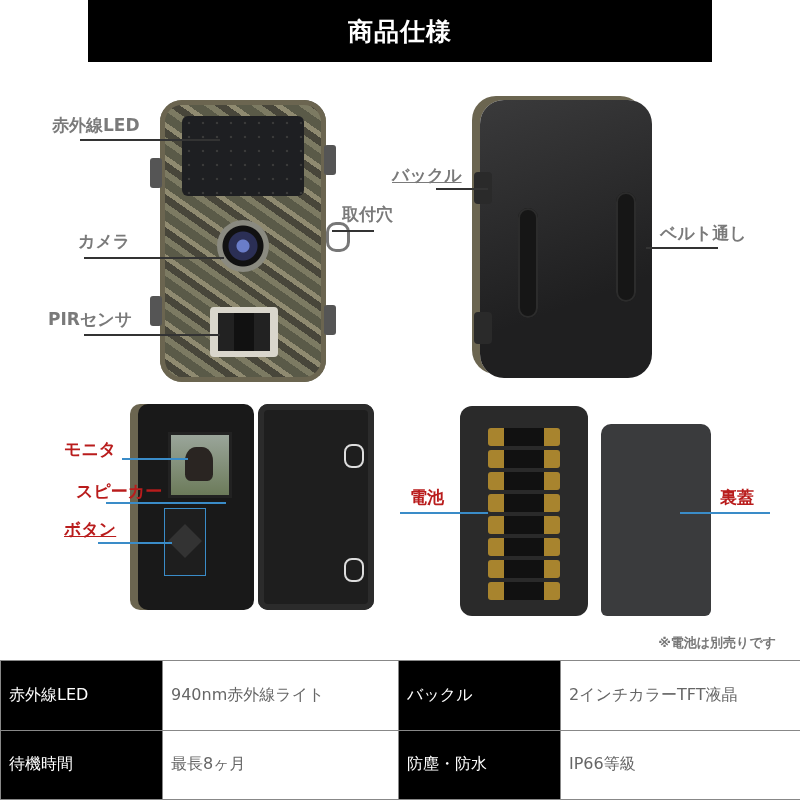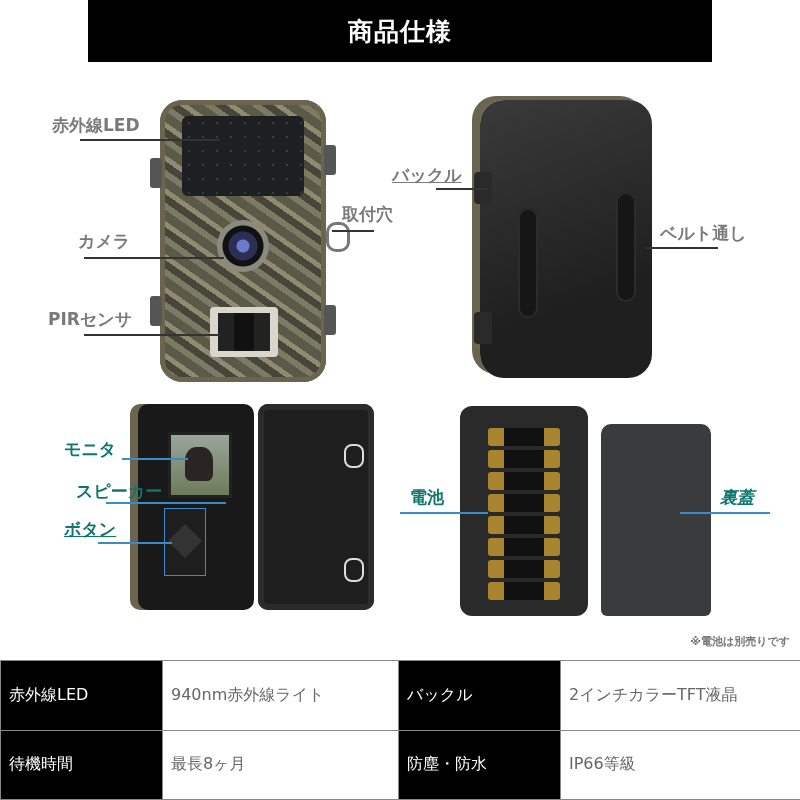--- a/index.html
+++ b/index.html
@@ -7,7 +7,7 @@
   .hdr{position:absolute;left:88px;top:0;width:624px;height:62px;background:#000;display:flex;align-items:center;justify-content:center;}
   .hdr span{color:#fff;font-size:25px;font-weight:bold;letter-spacing:1px;}
   .lbl{position:absolute;font-weight:bold;font-size:17px;color:#7a7a7a;white-space:nowrap;}
-  .lbl.dark{color:#0f766e;}
+  .lbl.dark{color:#b91c1c;}
   .ln{position:absolute;height:2px;background:#333;}
   .ln.blue{background:#3a8cc8;}
   .abs{position:absolute;}

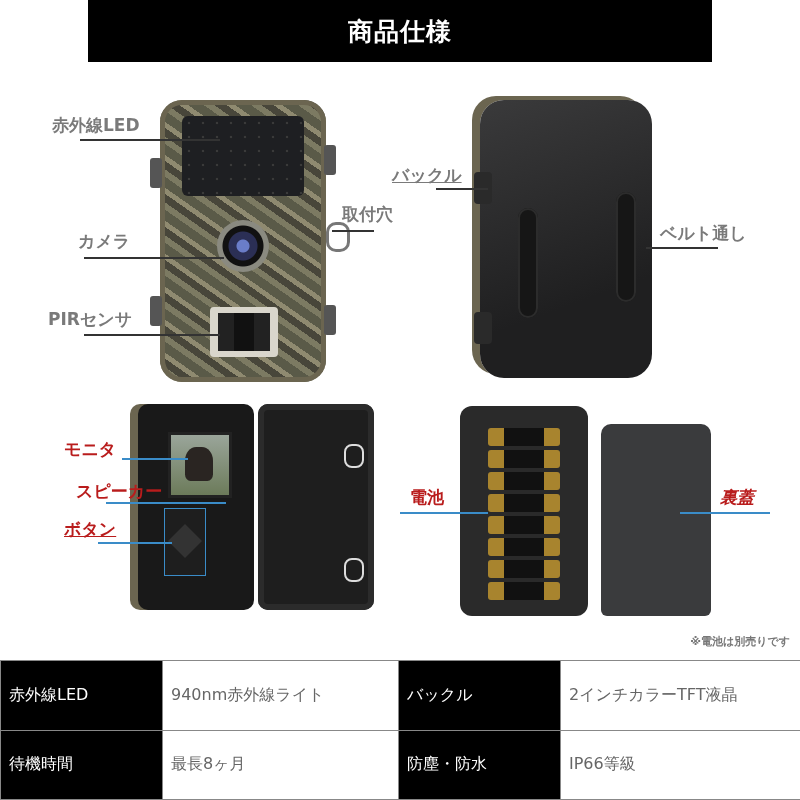--- a/index.html
+++ b/index.html
@@ -116,7 +116,7 @@
 <div class="abs bat-lid"></div>
 <div class="lbl dark" style="left:410px;top:486px;">電池</div>
 <div class="ln blue" style="left:400px;top:512px;width:88px;"></div>
-<div class="lbl dark" style="left:720px;top:486px;font-style:italic;">裏蓋</div>
+<div class="lbl dark" style="left:720px;top:486px;">裏蓋</div>
 <div class="ln blue" style="left:680px;top:512px;width:90px;"></div>
 
 <div class="note">※電池は別売りです</div>

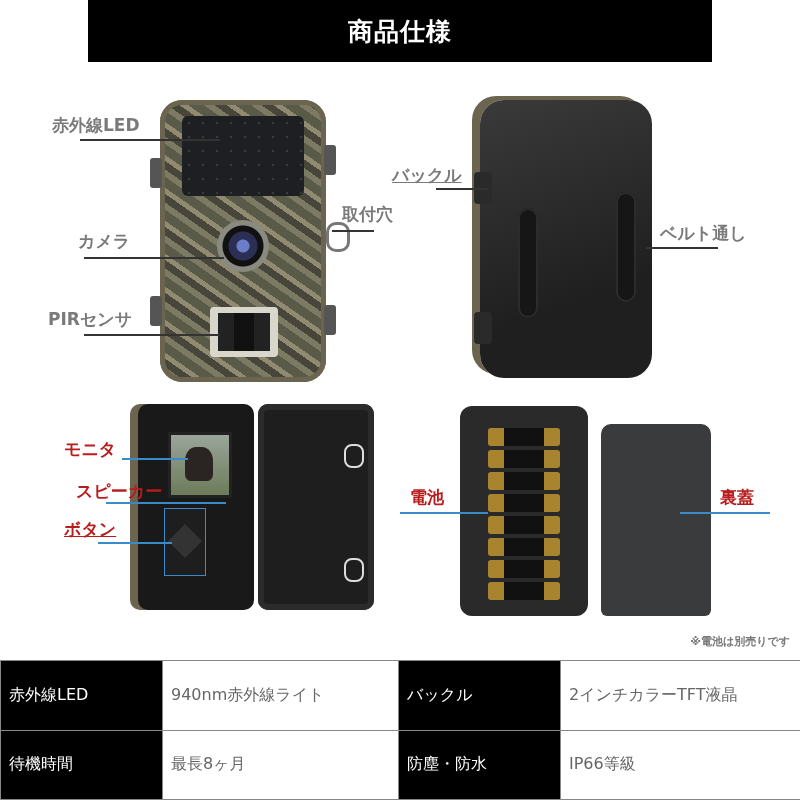--- a/index.html
+++ b/index.html
@@ -37,7 +37,7 @@
   .bat-body{left:460px;top:406px;width:128px;height:210px;background:#2a2a2a;border-radius:12px;}
   .bat-body .cell{position:absolute;left:28px;width:72px;height:18px;background:linear-gradient(90deg,#a8842e 0 22%,#111 22% 78%,#a8842e 78%);border-radius:3px;}
   .bat-lid{left:601px;top:424px;width:110px;height:192px;background:#3a3b3d;border-radius:10px 10px 6px 6px;}
-  .note{position:absolute;right:10px;top:634px;font-size:11px;font-weight:bold;color:#777;}
+  .note{position:absolute;right:24px;top:634px;font-size:13px;font-weight:bold;color:#777;}
   
   .spec{position:absolute;left:0;top:660px;width:800px;height:140px;border-collapse:collapse;table-layout:fixed;}
   .spec td{height:34px;border:1px solid #888;font-size:16px;padding:0 0 0 8px;white-space:nowrap;overflow:hidden;}

